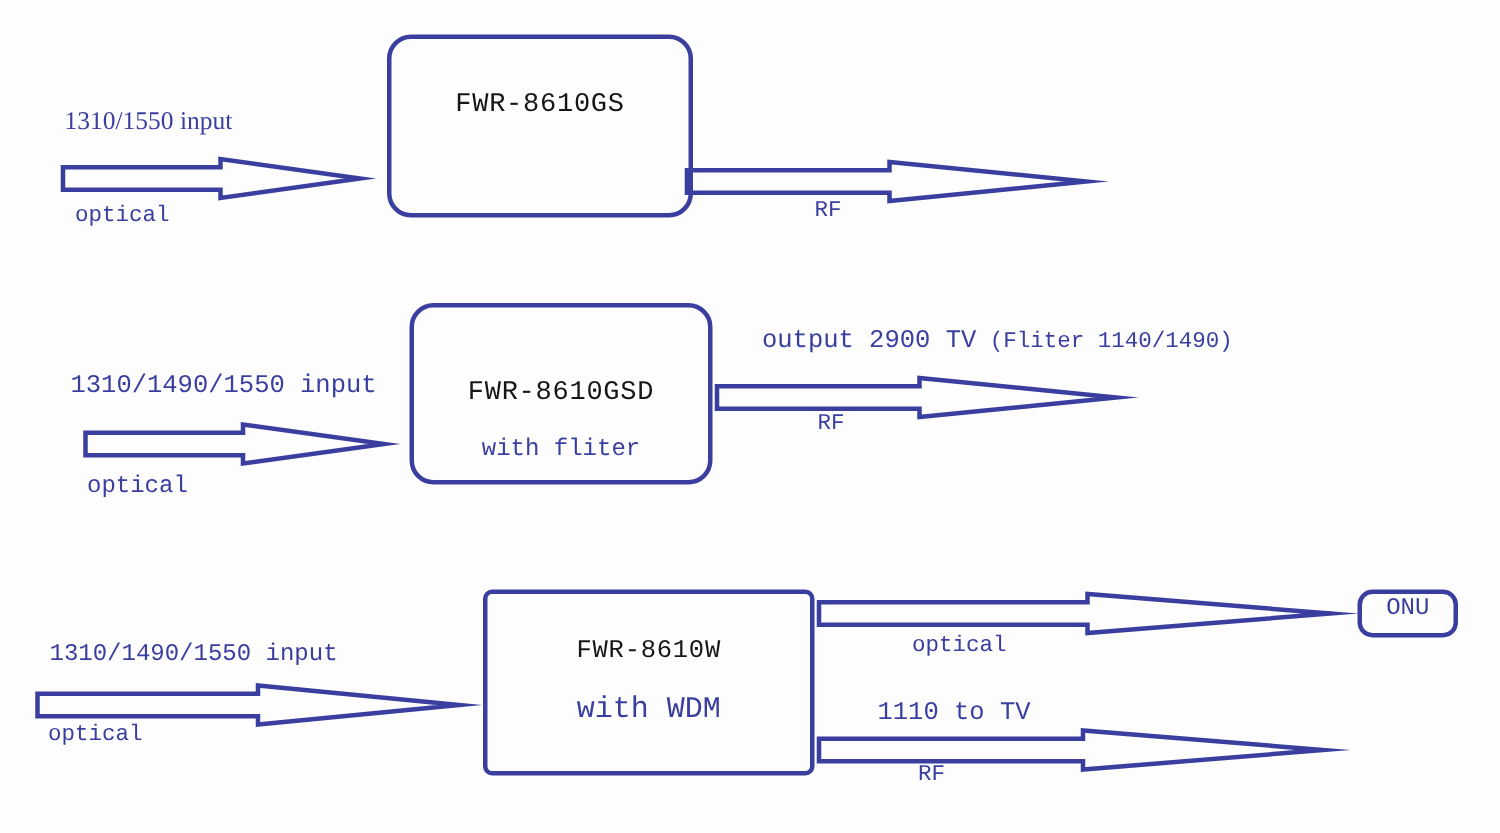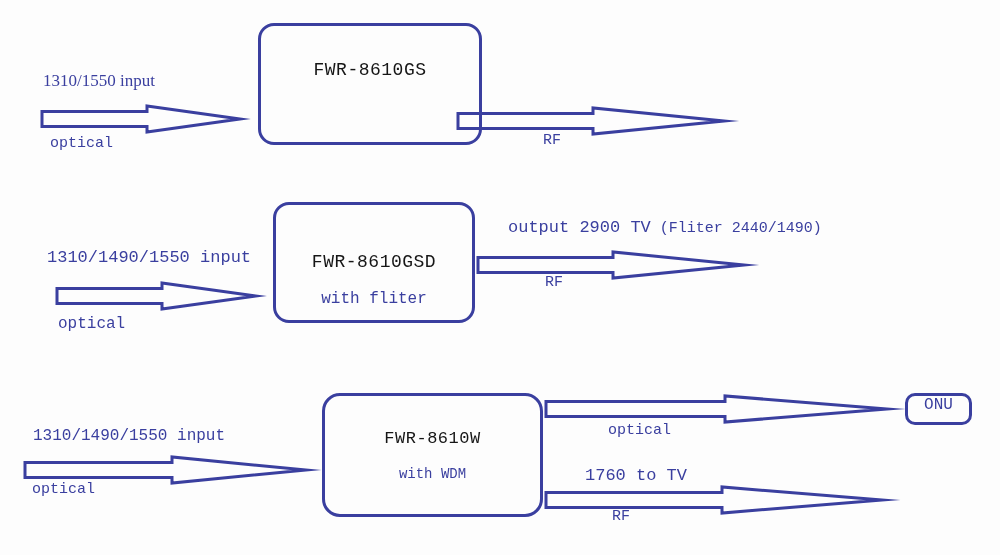--- a/index.html
+++ b/index.html
@@ -82,7 +82,7 @@
 
   <span class="lbl f15" style="left:50px; top:136px;">optical</span>
 
-  <div class="device-box" style="left:258px; top:23px; width:224px; height:122px; padding-bottom:28px;align-items:center;">
+  <div class="device-box" style="left:258px; top:23px; width:204px; height:122px; padding-bottom:28px;align-items:center;">
     <span class="device-title">FWR-8610GS</span>
   </div>
 

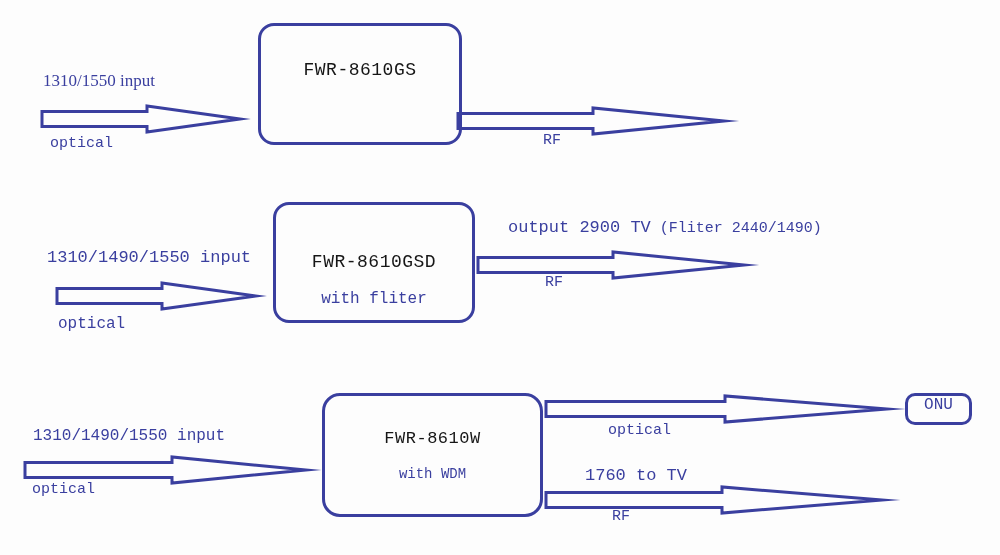--- a/index.html
+++ b/index.html
@@ -106,7 +106,7 @@
     <span class="device-sub">with fliter</span>
   </div>
 
-  <span class="lbl f17" style="left:508px; top:219px;"><span>output 2900 TV</span><span class="note">(Fliter 2440/1490)</span></span>
+  <span class="lbl f17" style="left:508px; top:219px;"><span>output 2900 TV</span><span class="note">(Fliter 1140/1490)</span></span>
 
   <svg class="arrow" style="left:476px; top:250px;" width="290" height="30" viewBox="0 0 290 30">
     <polygon points="2,7.5 137,7.5 137,2 268,15 137,28 137,22.5 2,22.5"></polygon>

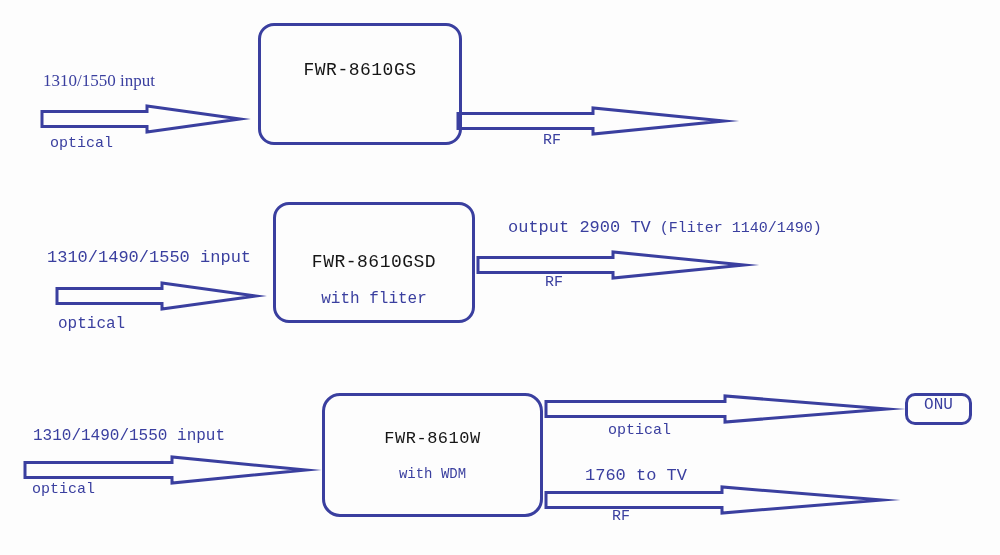--- a/index.html
+++ b/index.html
@@ -122,7 +122,7 @@
 
   <span class="lbl f15" style="left:32px; top:482px;">optical</span>
 
-  <div class="device-box" style="left:322px; top:393px; width:221px; height:124px; border-radius:18px;">
+  <div class="device-box" style="left:322px; top:393px; width:221px; height:124px; border-radius:6px;">
     <span class="device-title" style="font-size:17px;">FWR-8610W</span>
     <span class="device-sub" style="font-size:14px;">with WDM</span>
   </div>

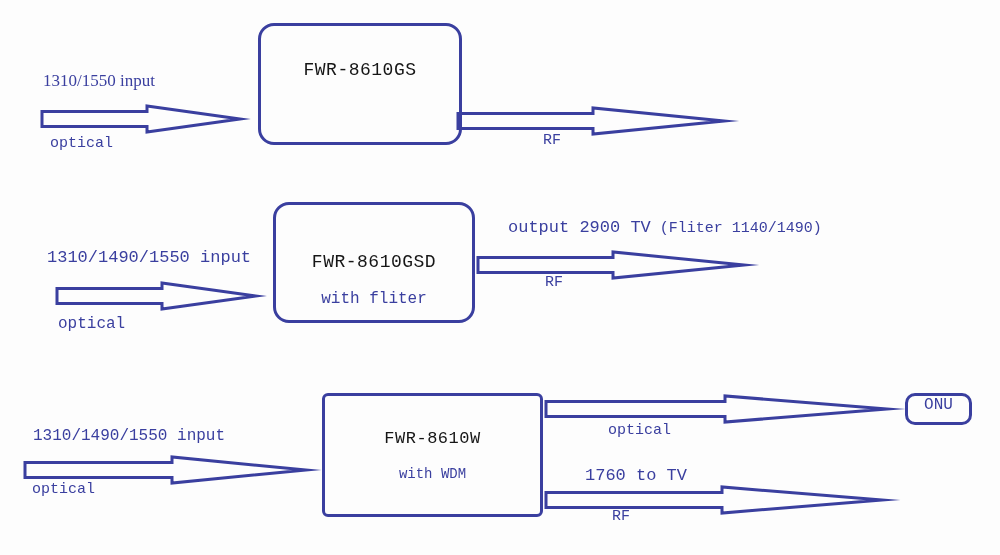--- a/index.html
+++ b/index.html
@@ -124,7 +124,7 @@
 
   <div class="device-box" style="left:322px; top:393px; width:221px; height:124px; border-radius:6px;">
     <span class="device-title" style="font-size:17px;">FWR-8610W</span>
-    <span class="device-sub" style="font-size:14px;">with WDM</span>
+    <span class="device-sub" style="font-size:20px;">with WDM</span>
   </div>
 
 

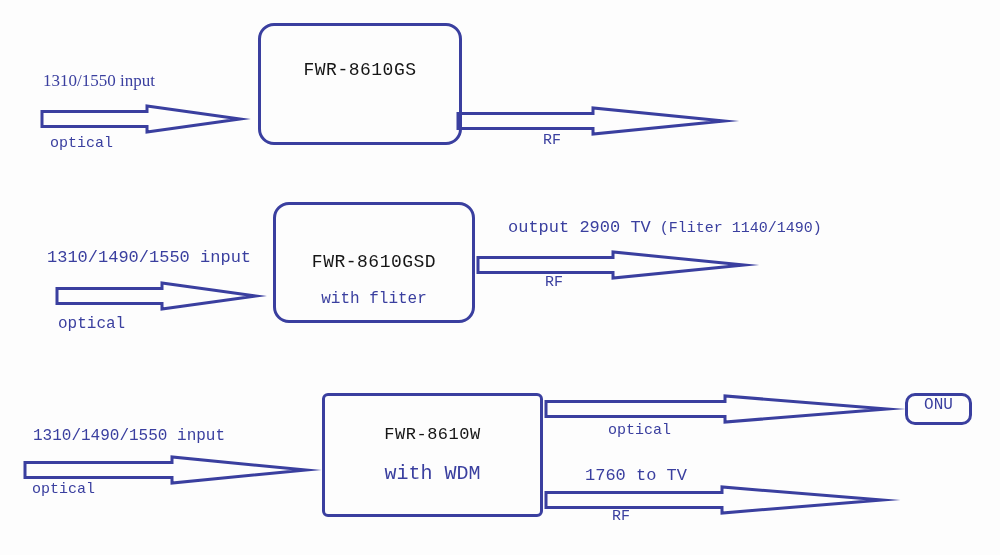--- a/index.html
+++ b/index.html
@@ -138,7 +138,7 @@
     <span>ONU</span>
   </div>
 
-  <span class="lbl f17" style="left:585px; top:467px;">1760 to TV</span>
+  <span class="lbl f17" style="left:585px; top:467px;">1110 to TV</span>
 
   <svg class="arrow" style="left:544px; top:485px;" width="358" height="30" viewBox="0 0 358 30">
     <polygon points="2,7.5 178,7.5 178,2 338,15 178,28 178,22.5 2,22.5"></polygon>

